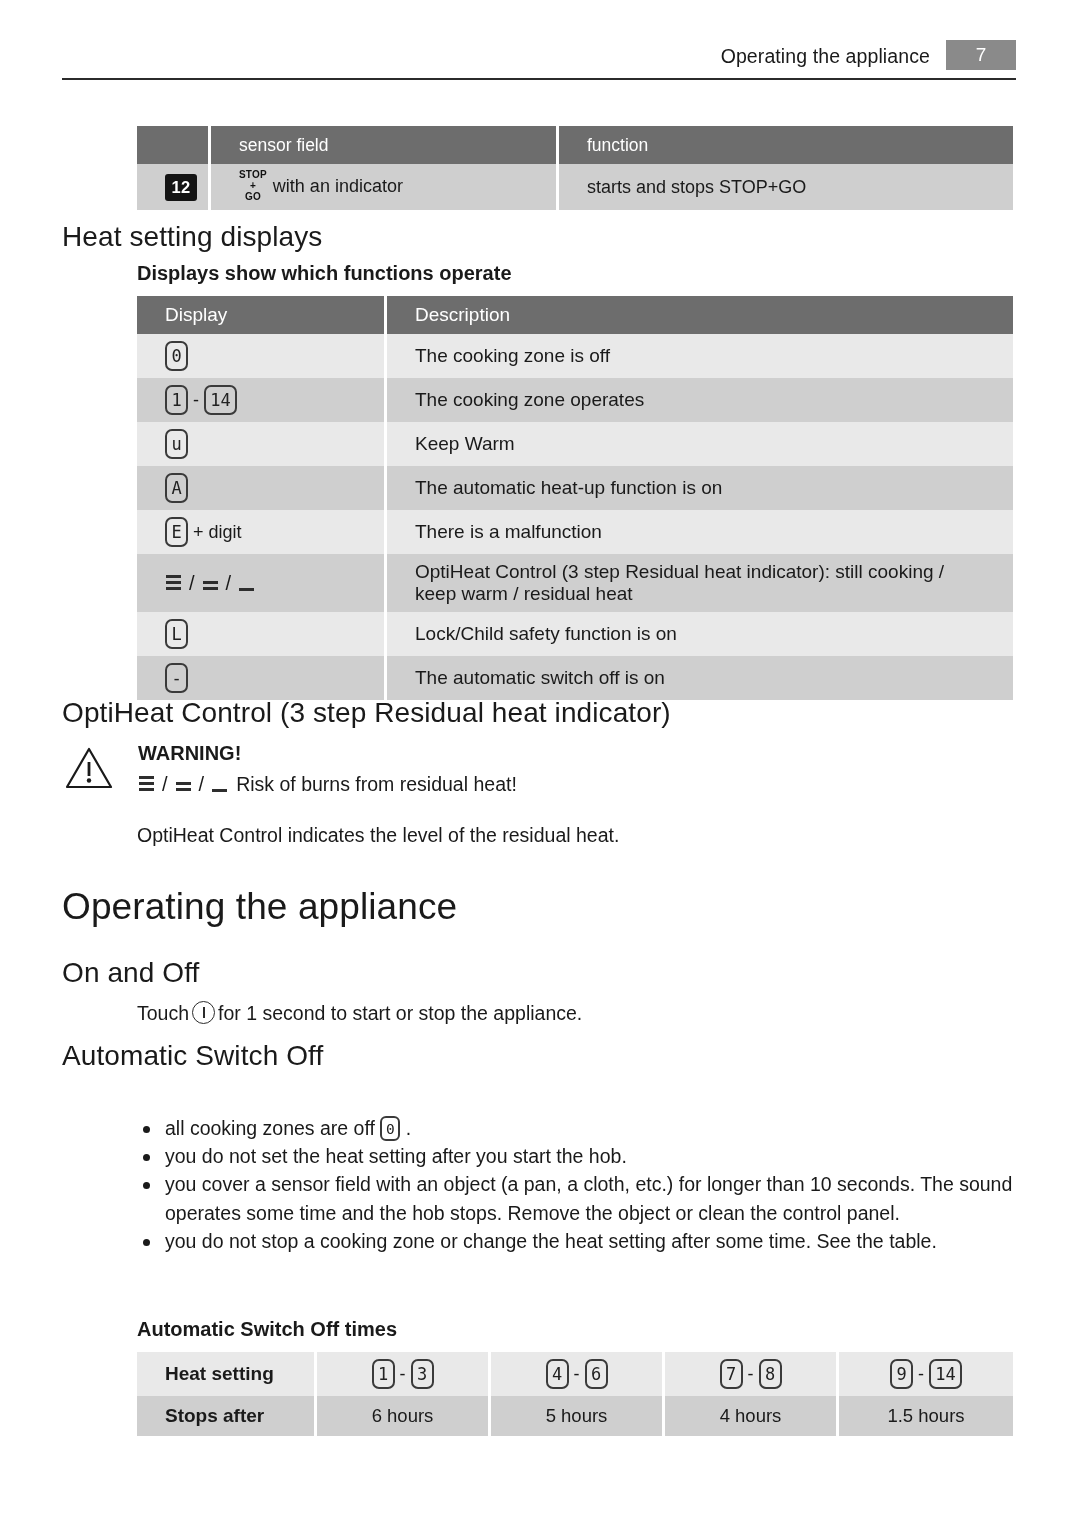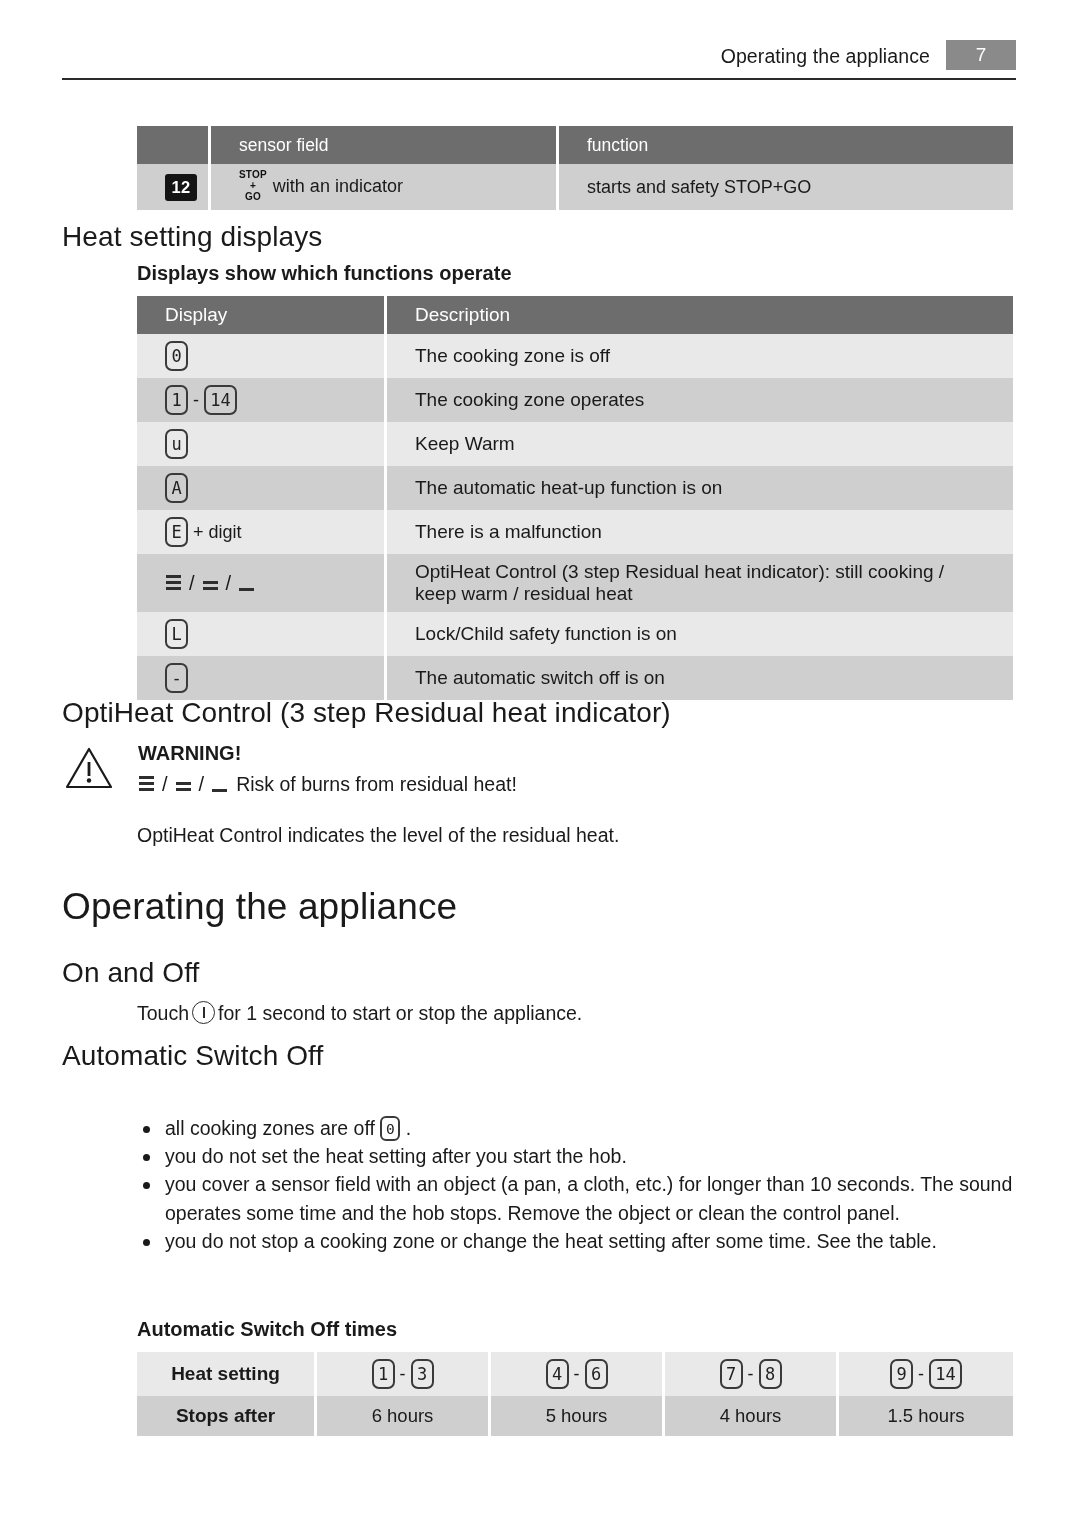--- a/index.html
+++ b/index.html
@@ -291,7 +291,7 @@
           <span class="s3">GO</span>
         </span><span>with an indicator</span>
       </td>
-      <td class="cell-txt">starts and safety STOP+GO</td>
+      <td class="cell-txt">starts and stops STOP+GO</td>
     </tr>
   </tbody>
     </table>

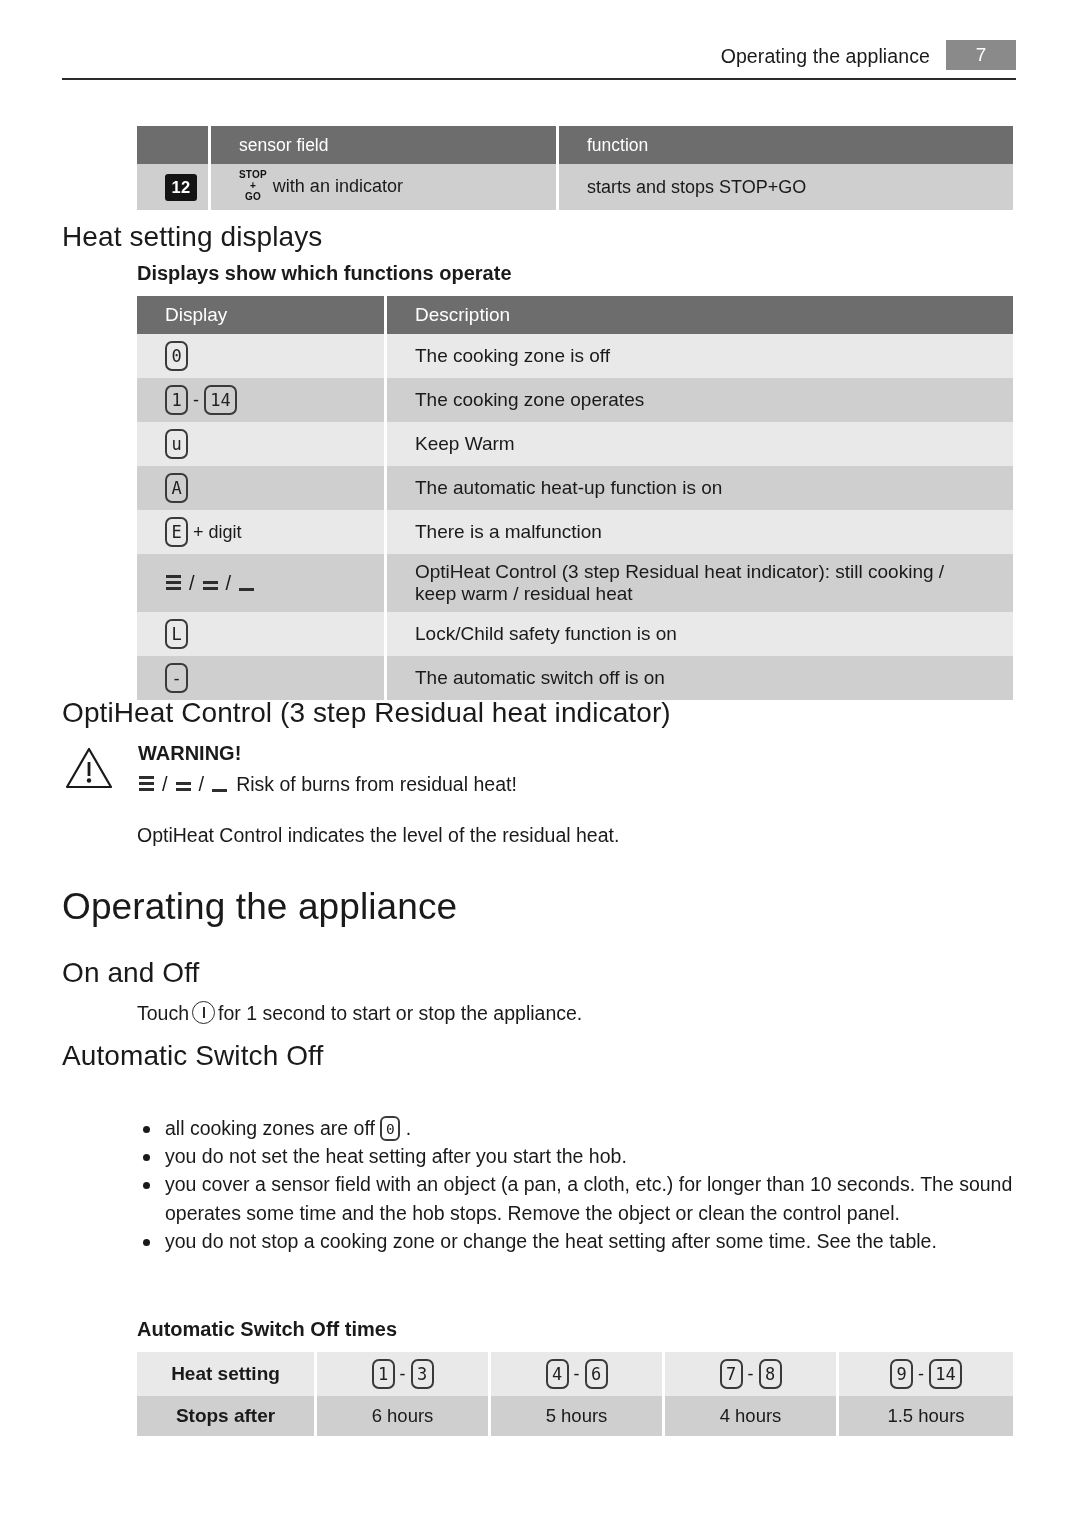--- a/index.html
+++ b/index.html
@@ -259,7 +259,7 @@
   
   .t-times { position: absolute; left: 137px; top: 1352px; }
   .t-times td { height: 40px; font-size: 18.5px; text-align: center; }
-  .t-times .c-lbl { width: 180px; font-weight: bold; font-size: 19px; text-align: center; }
+  .t-times .c-lbl { width: 180px; font-weight: bold; font-size: 19px; text-align: left; }
   .t-times .c-val { width: 174px; }
 </style>
 </head>

